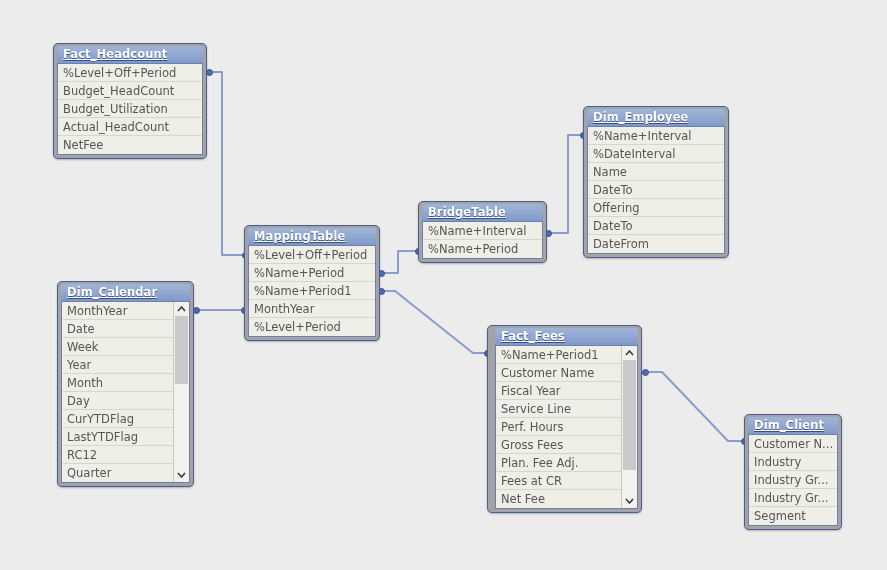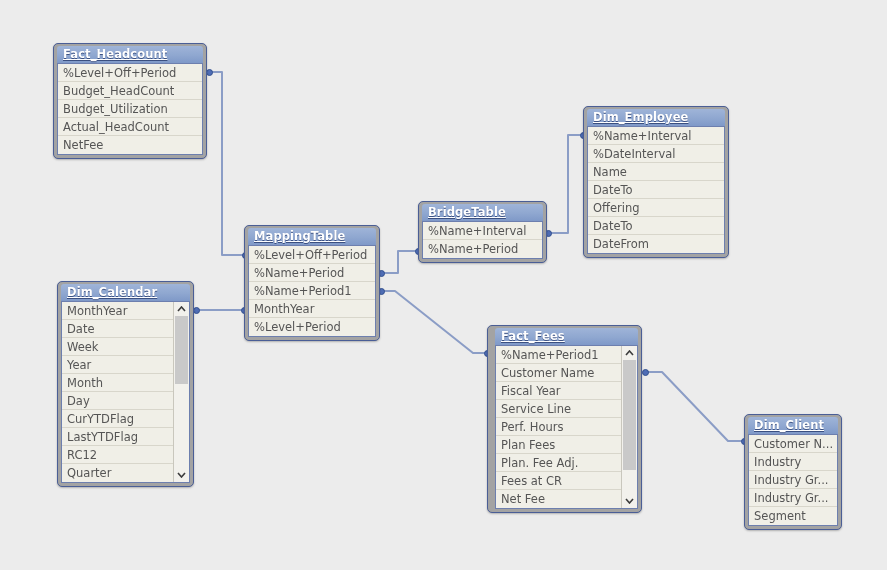--- a/index.html
+++ b/index.html
@@ -189,7 +189,7 @@
           <div class="row" title="Fiscal Year">Fiscal Year</div>
           <div class="row" title="Service Line">Service Line</div>
           <div class="row" title="Perf. Hours">Perf. Hours</div>
-          <div class="row" title="Gross Fees">Plan Fees</div>
+          <div class="row" title="Gross Fees">Gross Fees</div>
           <div class="row" title="Plan. Fee Adj.">Plan. Fee Adj.</div>
           <div class="row" title="Fees at CR">Fees at CR</div>
           <div class="row" title="Net Fee">Net Fee</div>

